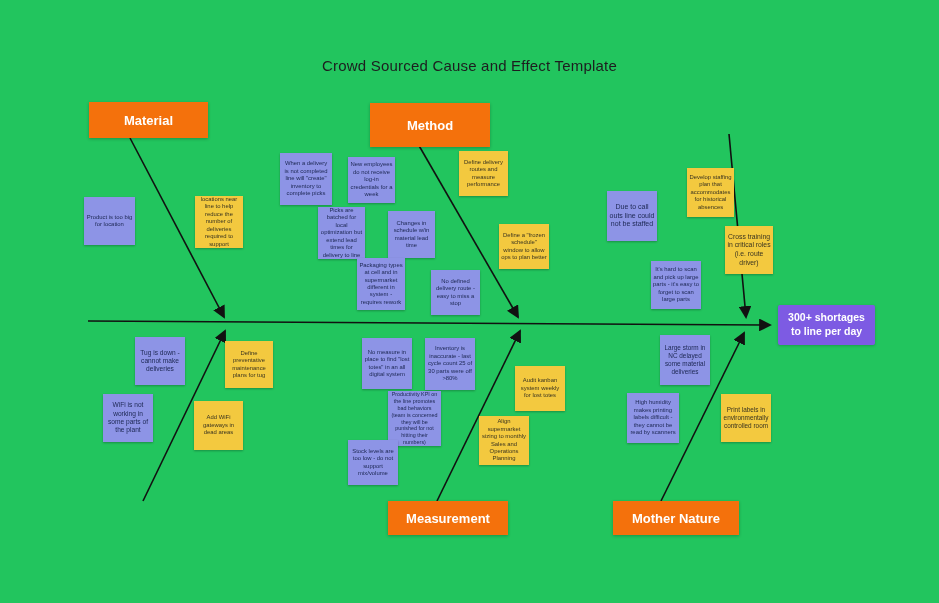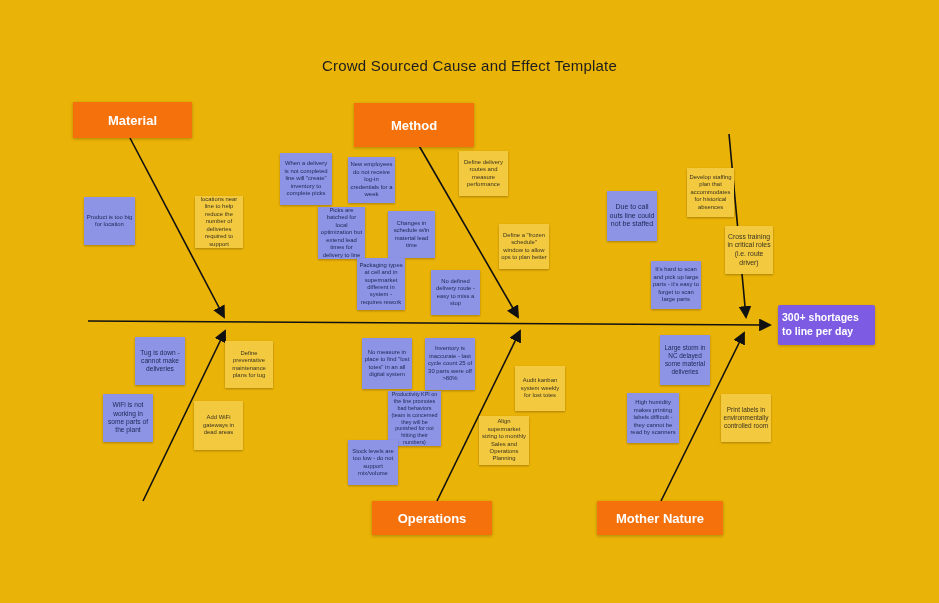--- a/index.html
+++ b/index.html
@@ -4,7 +4,7 @@
 <style>
   html,body{margin:0;padding:0;}
   body{background:#e9e9e9;font-family:"Liberation Sans",sans-serif;}
-  .canvas{position:relative;width:939px;height:603px;background:#eab308;overflow:hidden;}
+  .canvas{position:relative;width:939px;height:603px;background:#22c55e;overflow:hidden;}
   .board-lines{position:absolute;left:0;top:0;width:939px;height:603px;}
   .page-title{position:absolute;left:0;right:0;top:57px;text-align:center;
     font-size:15px;font-weight:500;color:#1d1d1f;letter-spacing:.2px;}

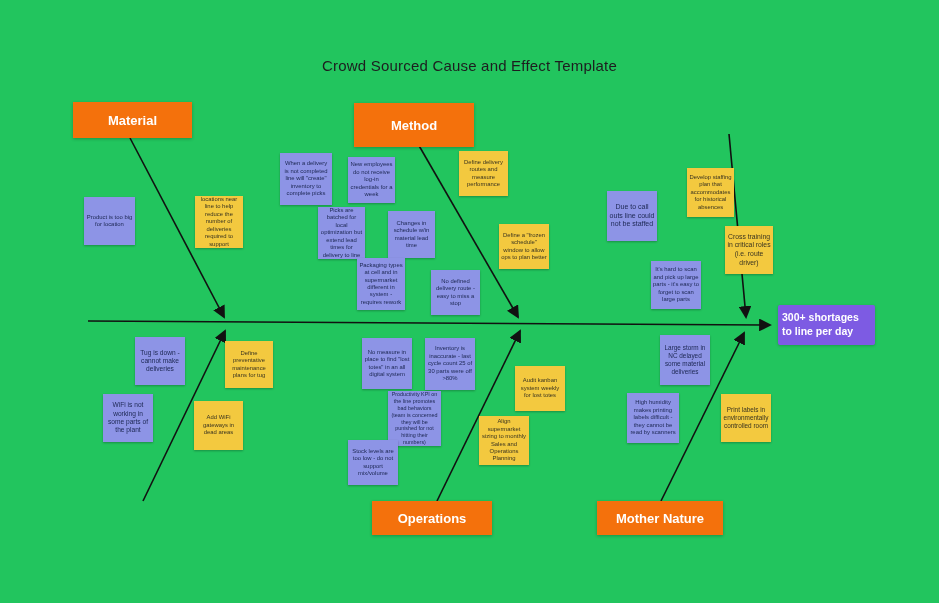--- a/index.html
+++ b/index.html
@@ -10,7 +10,7 @@
     font-size:15px;font-weight:500;color:#1d1d1f;letter-spacing:.2px;}
   .cat{position:absolute;background:#f4710c;color:#ffffff;font-weight:700;font-size:13px;
     display:flex;align-items:center;justify-content:center;text-align:center;
-    box-shadow:0 1px 3px rgba(0,0,0,.25);}
+    box-shadow:0 1px 3px rgba(0,0,0,.25);margin-left:16px;}
   .note{position:absolute;display:flex;align-items:center;justify-content:center;
     text-align:center;font-size:5.9px;line-height:1.26;padding:2px;box-sizing:border-box;
     box-shadow:0 1px 2px rgba(0,0,0,.28);overflow:hidden;word-wrap:break-word;}

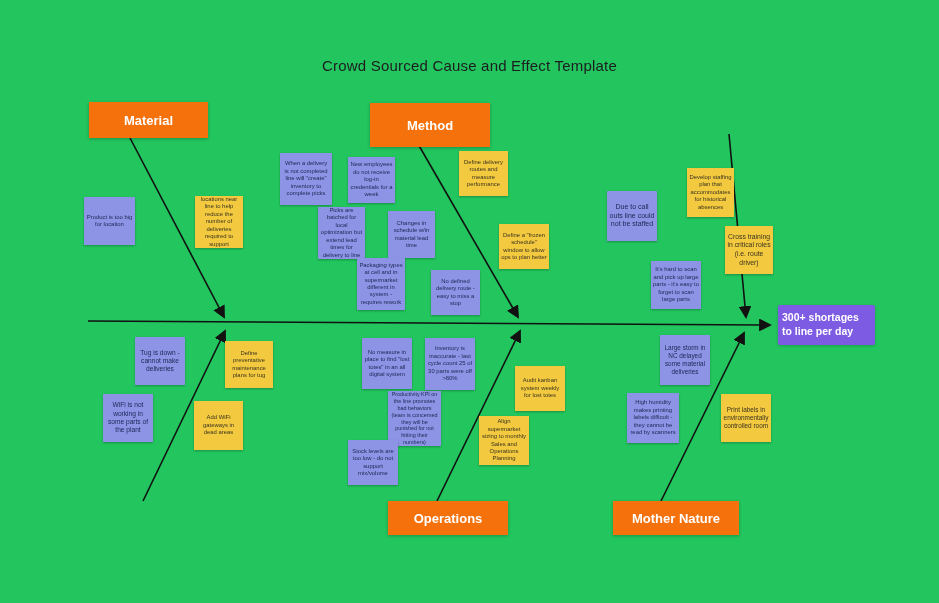--- a/index.html
+++ b/index.html
@@ -17,7 +17,7 @@
   .note.purple{background:#8d94e6;color:#1c2752;}
   .note.yellow{background:#f3c93f;color:#3a3420;}
   .effect{position:absolute;background:#7d5be3;color:#ffffff;font-weight:600;font-size:10.5px;
-    line-height:1.3;display:flex;align-items:center;justify-content:center;text-align:left;
+    line-height:1.3;display:flex;align-items:center;justify-content:center;text-align:center;
     border-radius:2px;padding:2px 4px;box-sizing:border-box;box-shadow:0 1px 3px rgba(0,0,0,.2);}
 </style>
 </head>

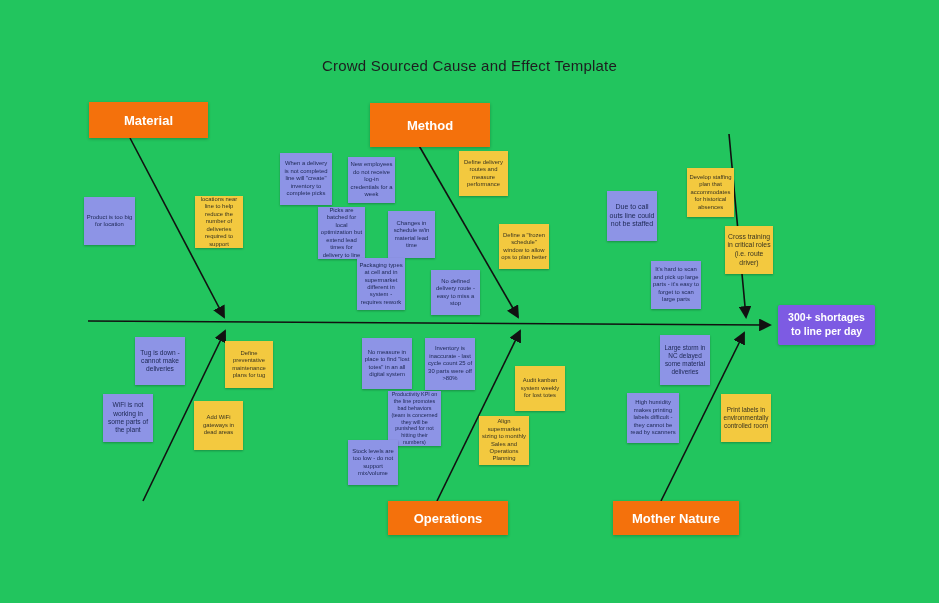--- a/index.html
+++ b/index.html
@@ -44,7 +44,7 @@
 
   <div class="cat" style="left:73px;top:102px;width:119px;height:36px">Material</div>
   <div class="cat" style="left:354px;top:103px;width:120px;height:44px">Method</div>
-  <div class="cat" style="left:372px;top:501px;width:120px;height:34px">Operations</div>
+  <div class="cat" style="left:372px;top:501px;width:120px;height:34px">Measurement</div>
   <div class="cat" style="left:597px;top:501px;width:126px;height:34px">Mother Nature</div>
 
   <div class="effect" style="left:778px;top:305px;width:97px;height:40px">300+ shortages to line per day</div>

